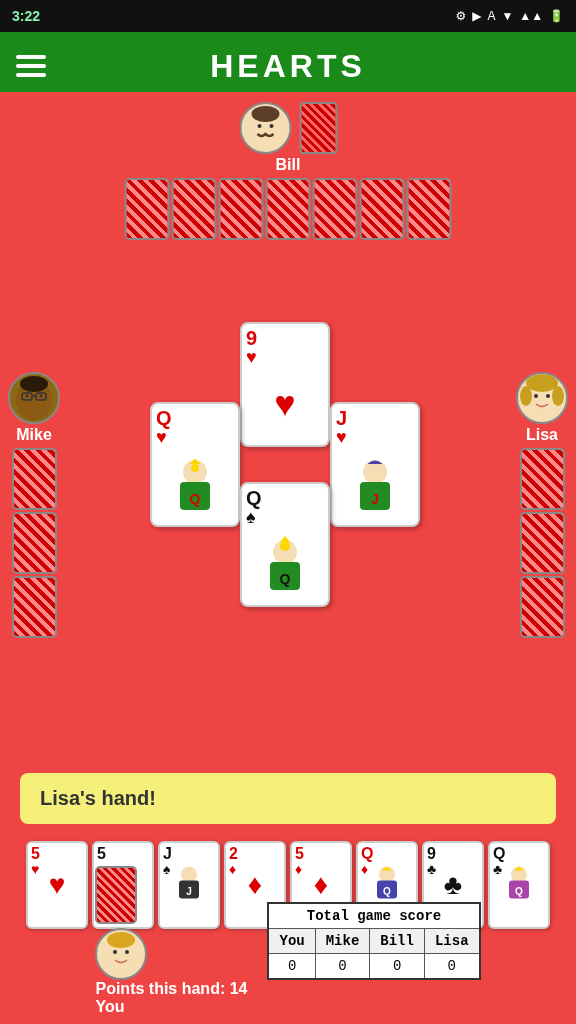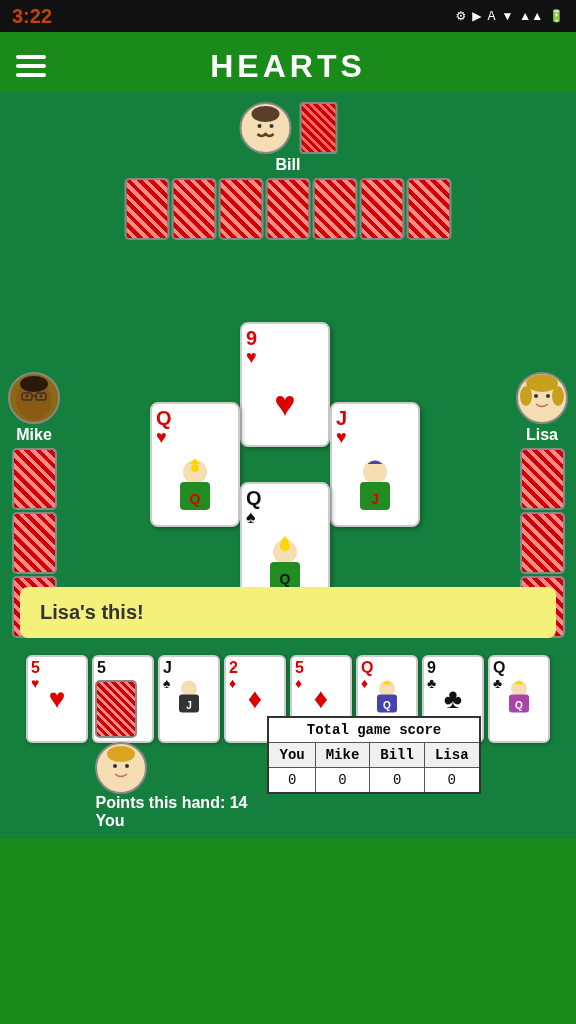--- a/index.html
+++ b/index.html
@@ -25,7 +25,7 @@
       top: 0; left: 0;
       z-index: 100;
     }
-    .status-bar-left { color: #c2410c; font-size: 20px; font-weight: bold; }
+    .status-bar-left { color: #86efac; font-size: 14px; font-weight: bold; }
     .status-bar-icons { display: flex; gap: 6px; align-items: center; }
     .status-bar-icons span { color: white; font-size: 12px; }
 

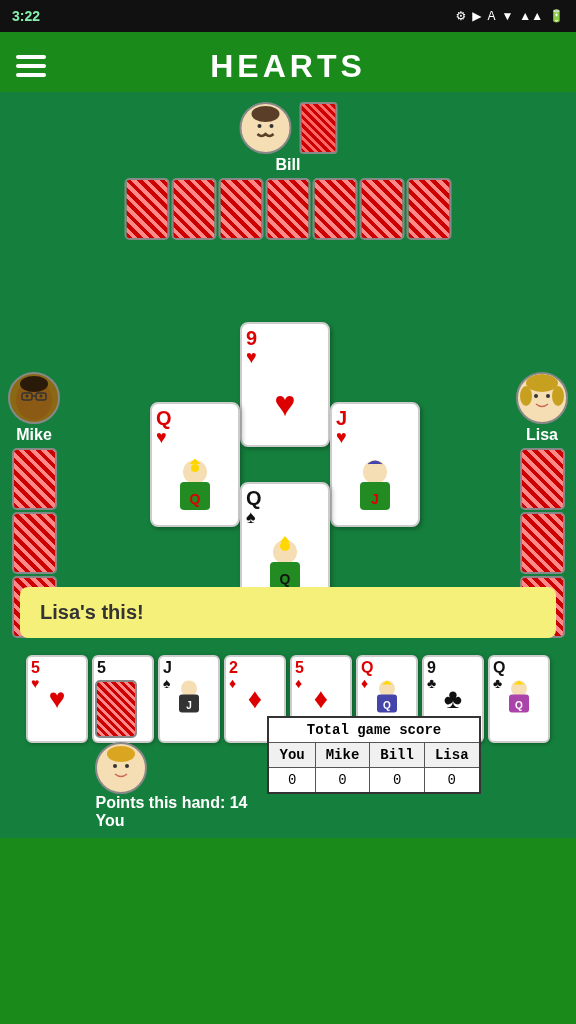--- a/index.html
+++ b/index.html
@@ -66,8 +66,8 @@
       position: absolute;
       top: 92px; left: 0;
       width: 576px;
-      height: 746px;
-      background: #15803d;
+      height: 932px;
+      background: #ef4444;
     }
 
     

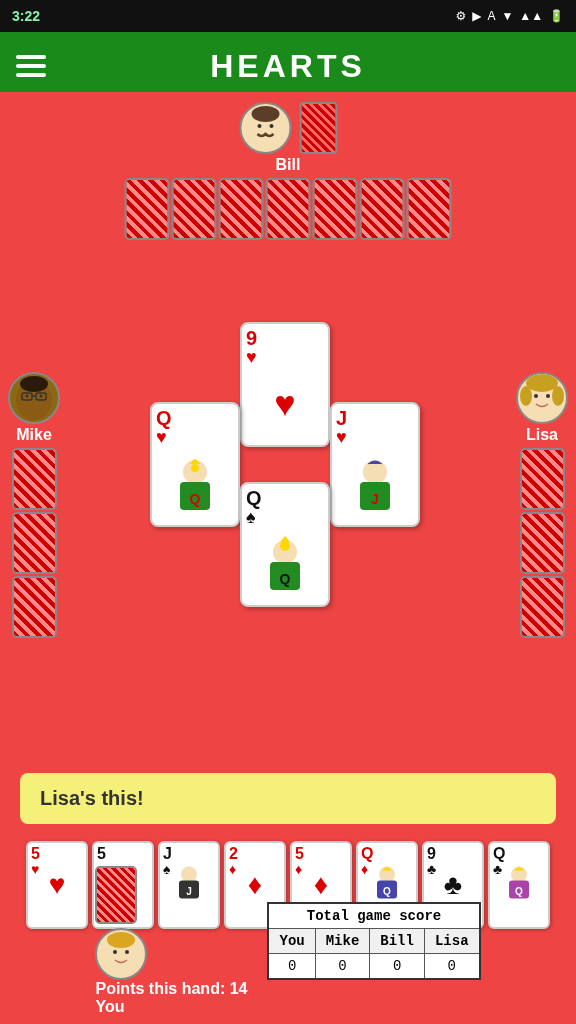--- a/index.html
+++ b/index.html
@@ -434,7 +434,7 @@
   </div>
 
   <div class="status-message" style="position:absolute;bottom:200px;left:20px;right:20px;">
-    <span>Lisa's  this!</span>
+    <span>Lisa's  hand!</span>
   </div>
 
   <div class="player-hand">

